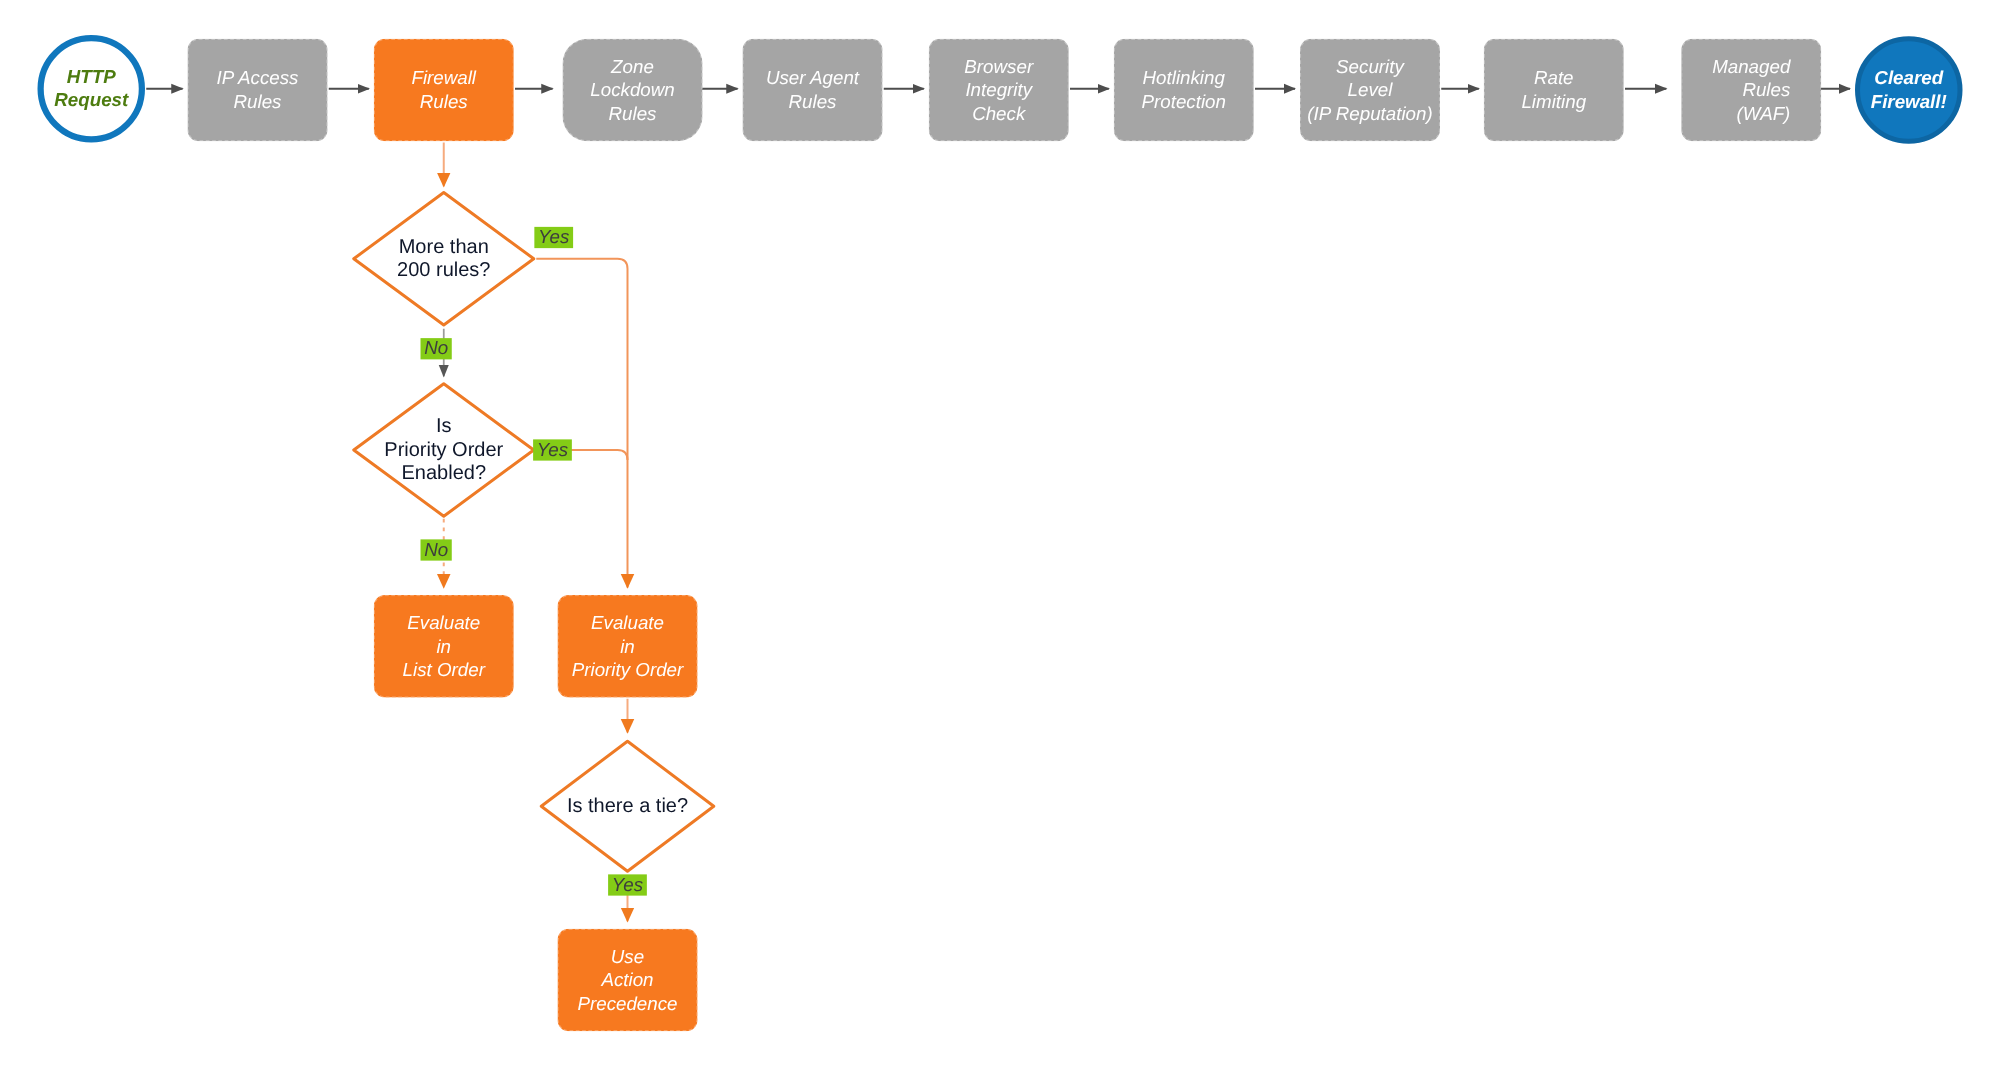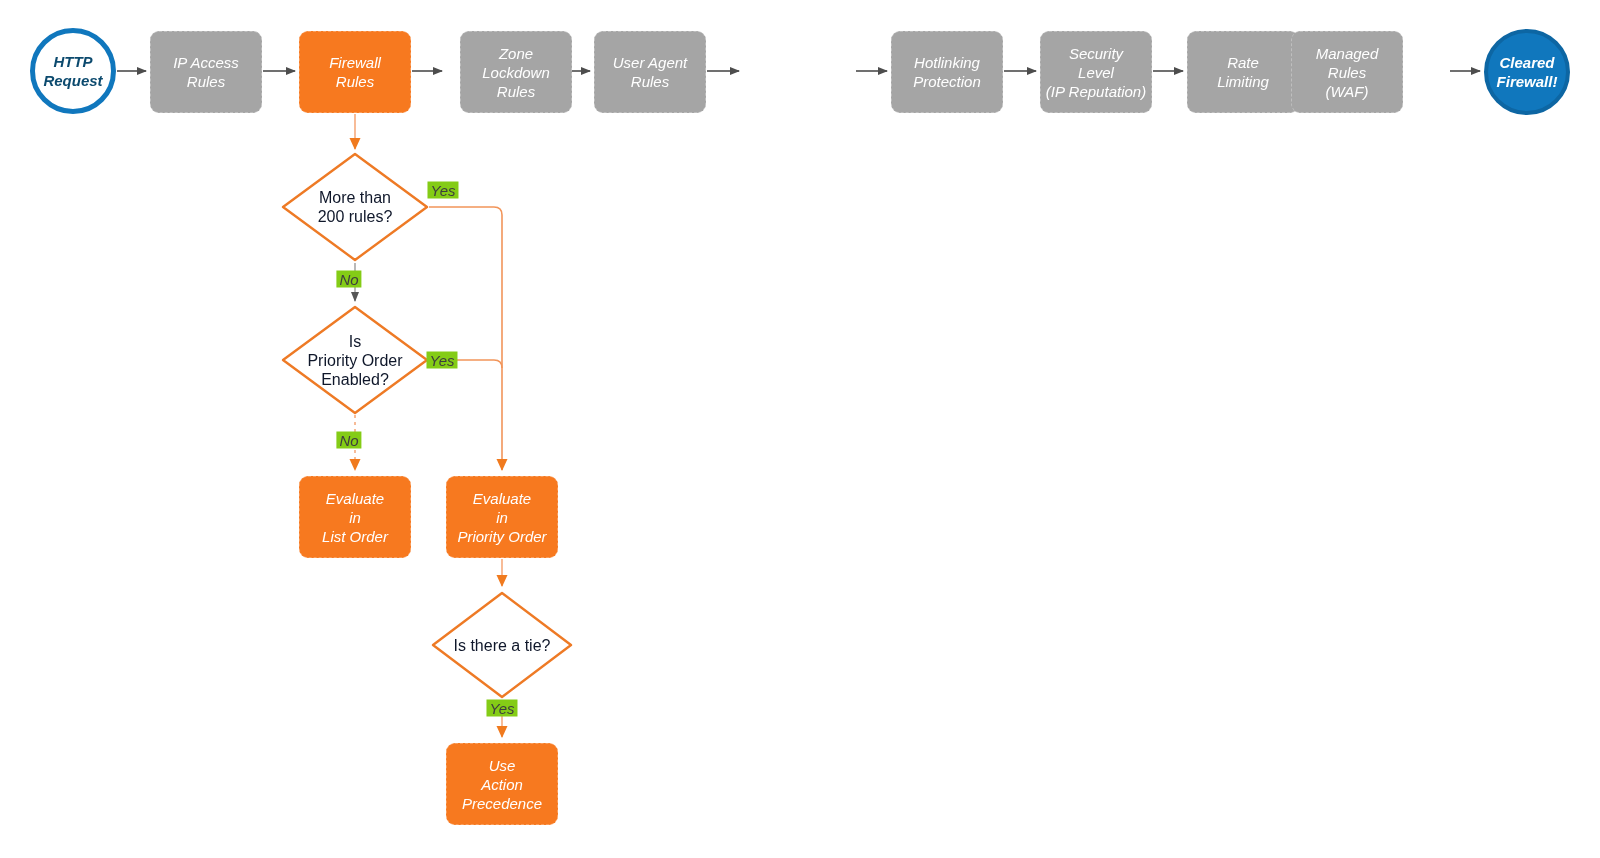--- a/index.html
+++ b/index.html
@@ -21,7 +21,7 @@
     display:flex;align-items:center;justify-content:center;text-align:center;
     font-weight:bold;font-style:italic;font-size:15px;line-height:19px;
   }
-  .node-circle.start{background:#ffffff;border:5px solid #1077bd;color:#0c4a6e;}
+  .node-circle.start{background:#ffffff;border:5px solid #1077bd;color:#4d7c0f;}
   .node-circle.end{background:#1077bd;border:4px solid #0d66a3;color:#ffffff;}
   .diamond{position:absolute;}
   .diamond svg{position:absolute;left:0;top:0;}

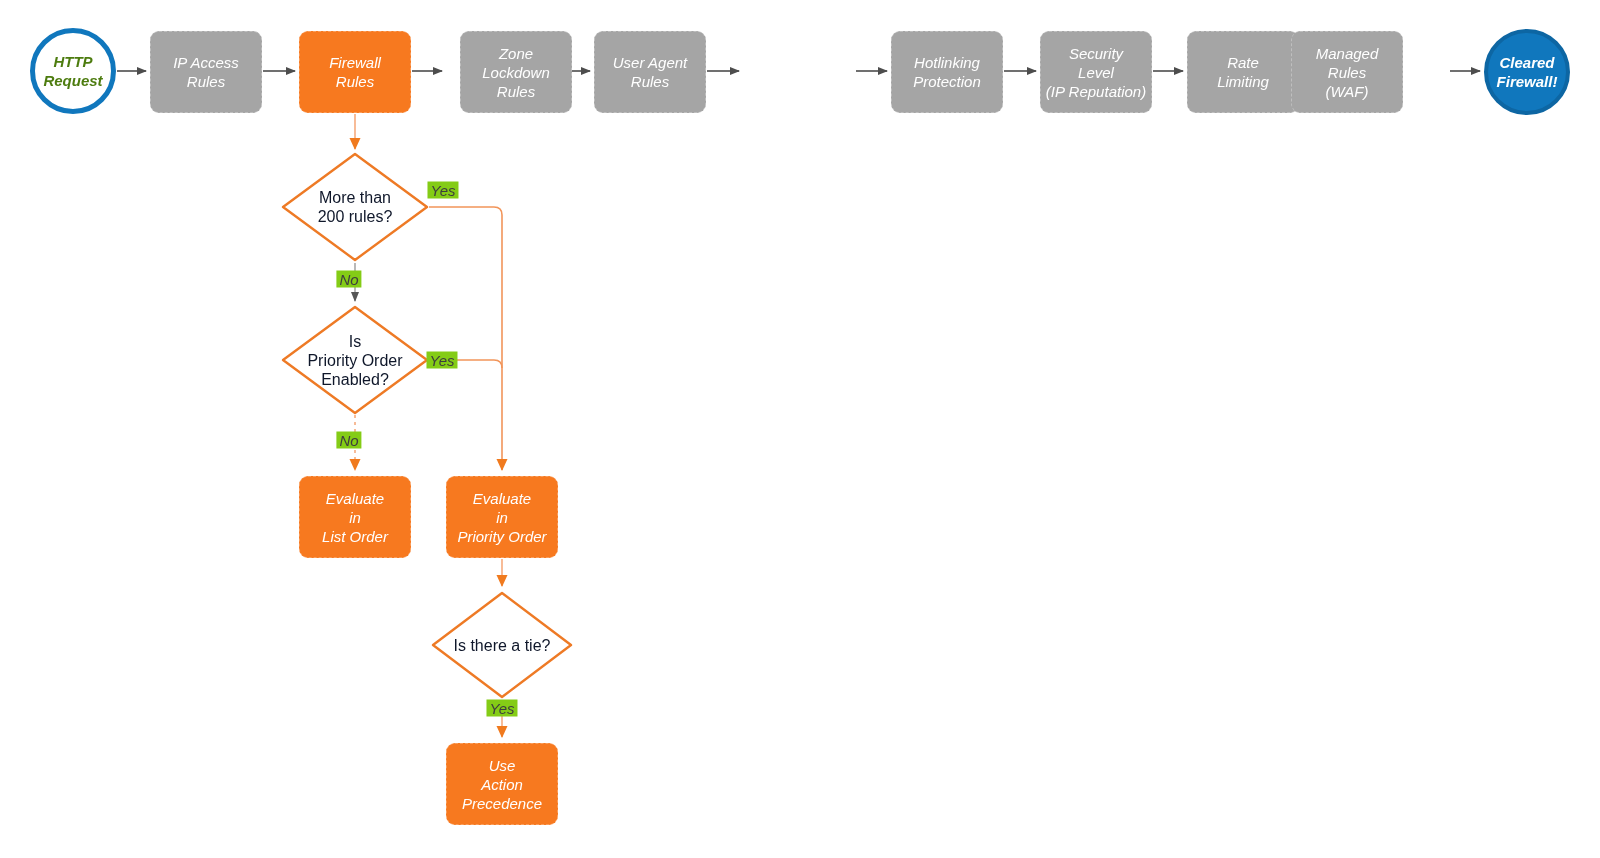--- a/index.html
+++ b/index.html
@@ -98,7 +98,7 @@
     <span class="lbl">Firewall
 Rules</span>
   </div>
-  <div class="node-box" style="left:460px;top:31px;">
+  <div class="node-box" style="left:450px;top:31px;border-radius:20px;">
     <span class="lbl">Zone
 Lockdown
 Rules</span>

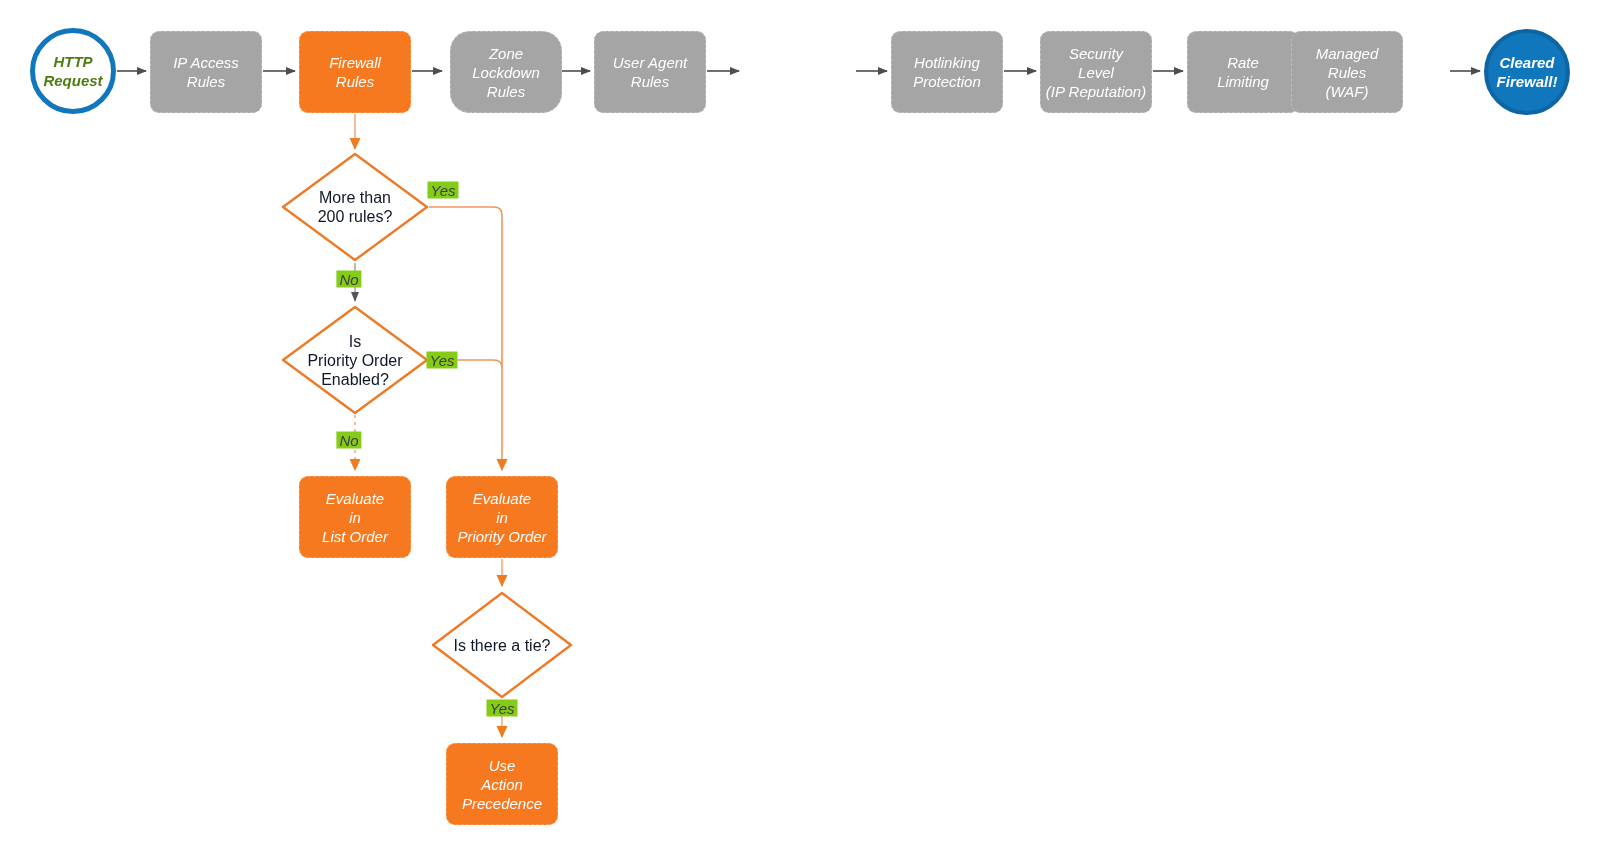--- a/index.html
+++ b/index.html
@@ -107,6 +107,11 @@
     <span class="lbl">User Agent
 Rules</span>
   </div>
+  <div class="node-box" style="left:743px;top:31px;">
+    <span class="lbl">Browser
+Integrity
+Check</span>
+  </div>
   <div class="node-box" style="left:891px;top:31px;">
     <span class="lbl">Hotlinking
 Protection</span>

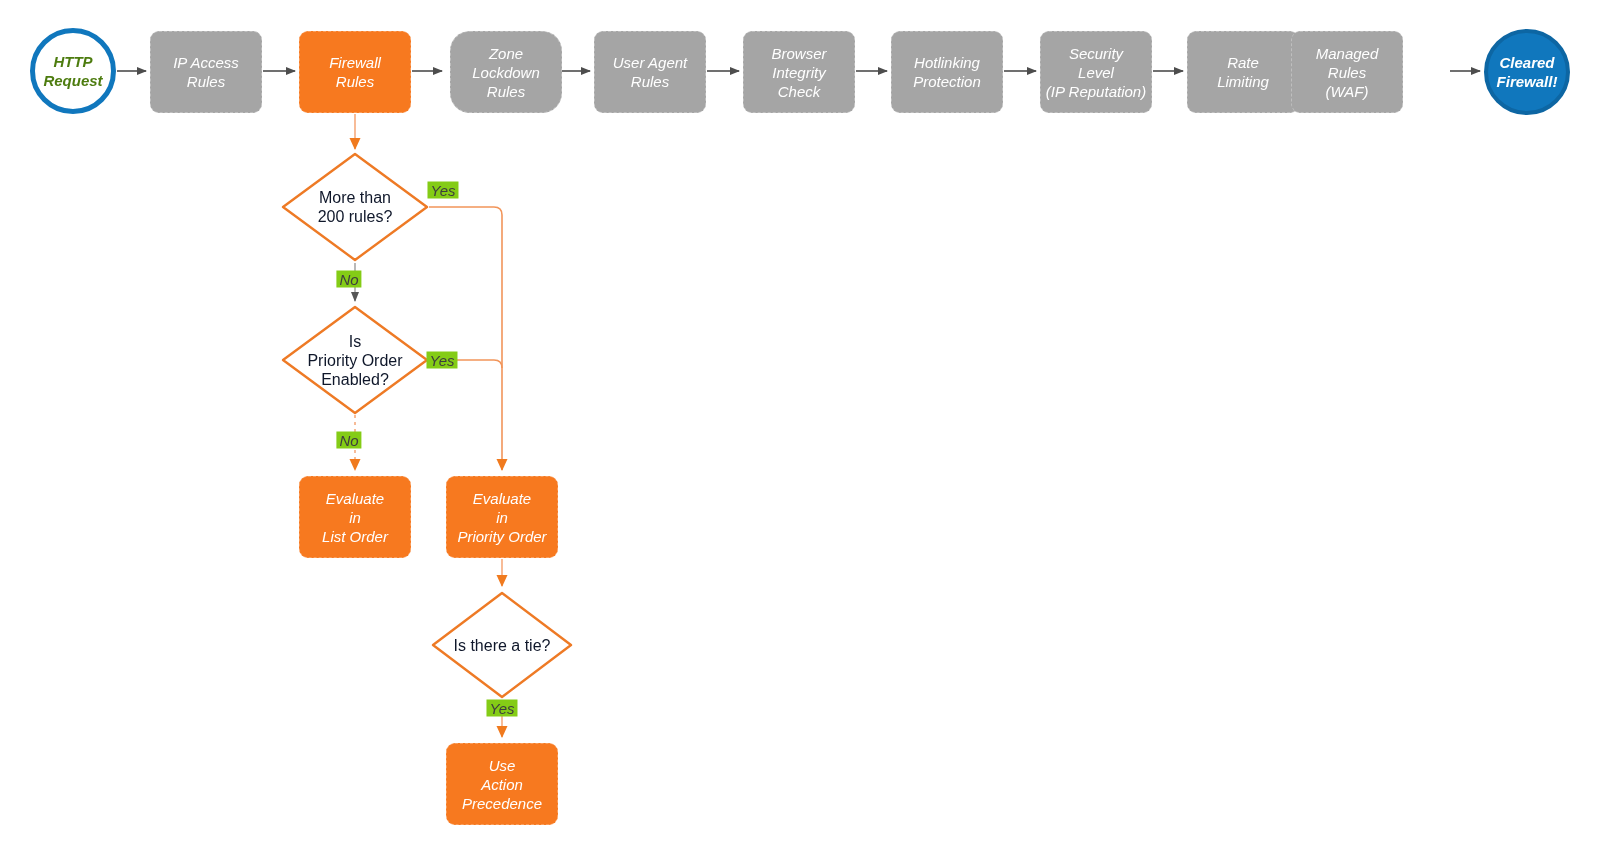--- a/index.html
+++ b/index.html
@@ -125,7 +125,7 @@
     <span class="lbl">Rate
 Limiting</span>
   </div>
-  <div class="node-box" style="left:1291px;top:31px;">
+  <div class="node-box" style="left:1345px;top:31px;text-align:right;">
     <span class="lbl">Managed
 Rules
 (WAF)</span>

